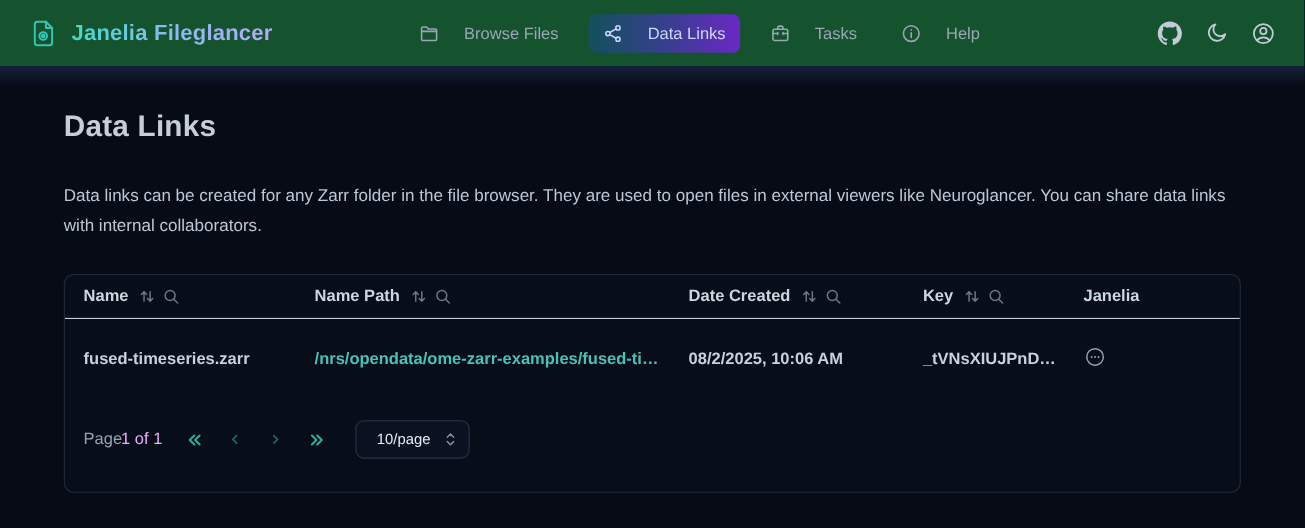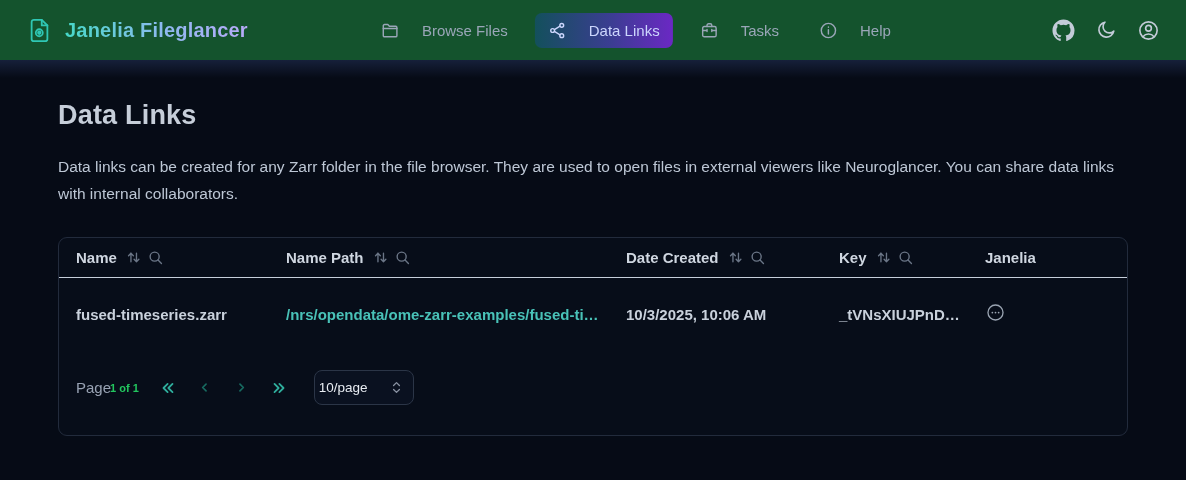--- a/index.html
+++ b/index.html
@@ -74,7 +74,7 @@
     letter-spacing: 0.2px;
   }
   .page-desc {
-    margin-top: 22px;
+    margin-top: 34px;
     font-size: 15.5px;
     line-height: 1.75;
     color: #bdc7d5;

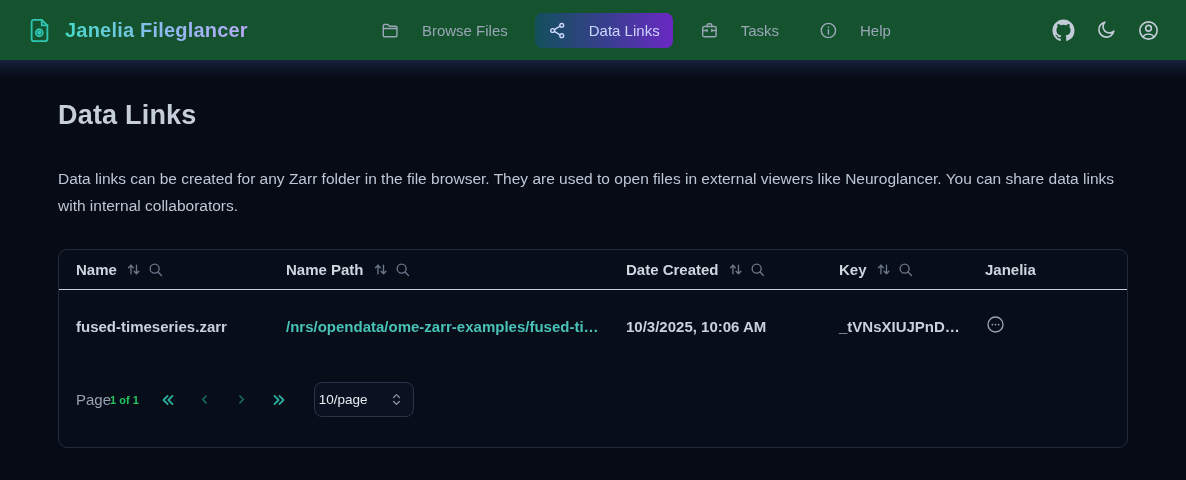--- a/index.html
+++ b/index.html
@@ -316,7 +316,7 @@
       <div class="td path">
         <a>/nrs/opendata/ome-zarr-examples/fused-ti…</a>
       </div>
-      <div class="td">10/3/2025, 10:06 AM</div>
+      <div class="td">08/2/2025, 10:06 AM</div>
       <div class="td">_tVNsXIUJPnD…</div>
       <div class="td">
         <span style="display:inline-flex;cursor:pointer">

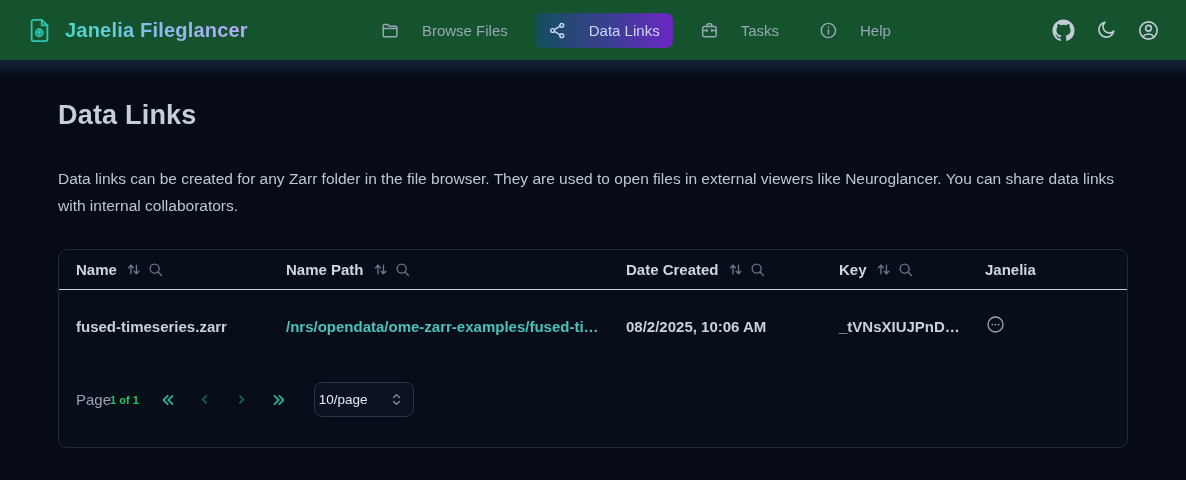--- a/index.html
+++ b/index.html
@@ -130,7 +130,7 @@
     gap: 3px;
   }
   .page-label { font-size: 15px; color: #98a2b3; }
-  .page-info { font-size: 11px; font-weight: bold; color: #22c55e; margin-left: -4px; }
+  .page-info { font-size: 15px; font-weight: normal; color: #f0abfc; margin-left: -4px; }
   .pager-btns { display: flex; align-items: center; gap: 9px; margin-left: 12px; }
   .pager-btn {
     width: 28px; height: 28px;

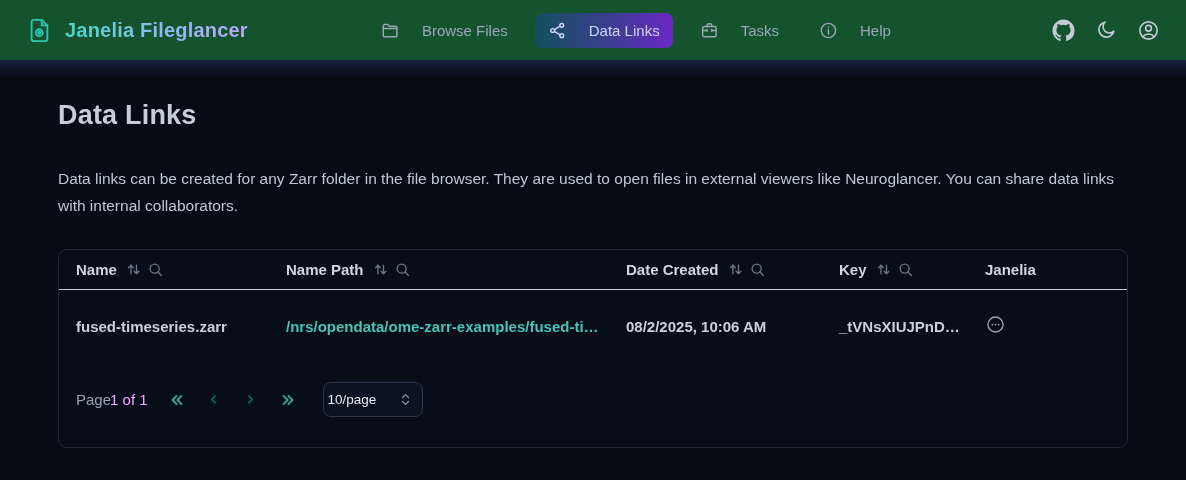--- a/index.html
+++ b/index.html
@@ -146,7 +146,7 @@
     display: flex;
     align-items: center;
     justify-content: space-between;
-    padding: 0 10px 0 4px;
+    padding: 0 10px 0 19px;
     gap: 12px;
     font-size: 13.5px;
     color: #e8ecf2;

